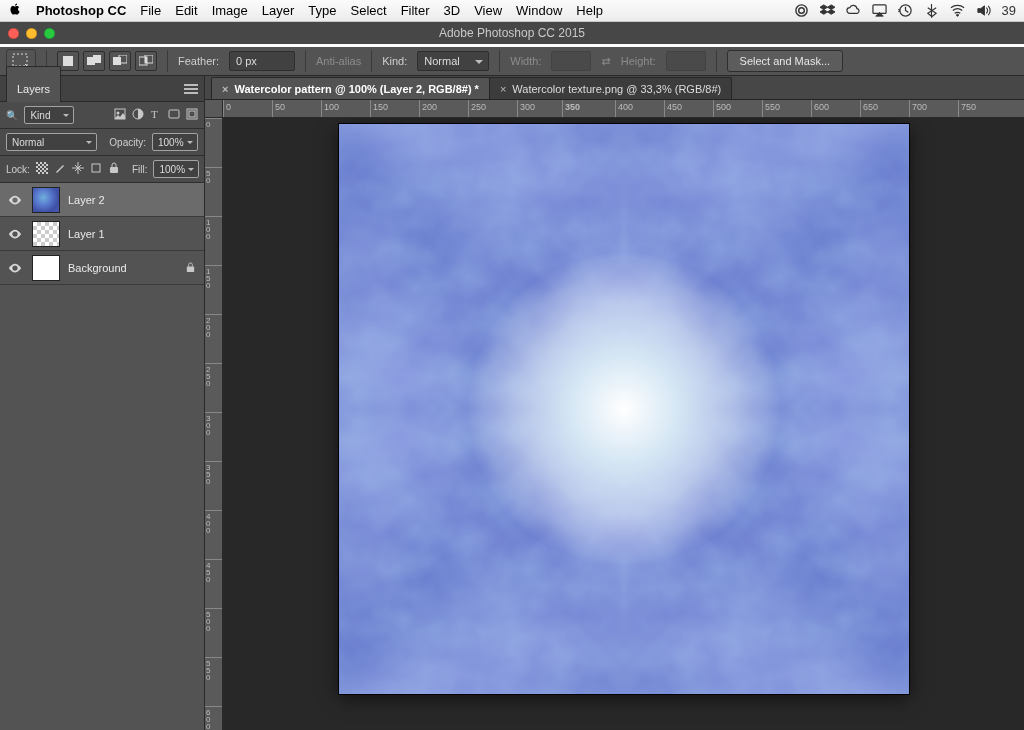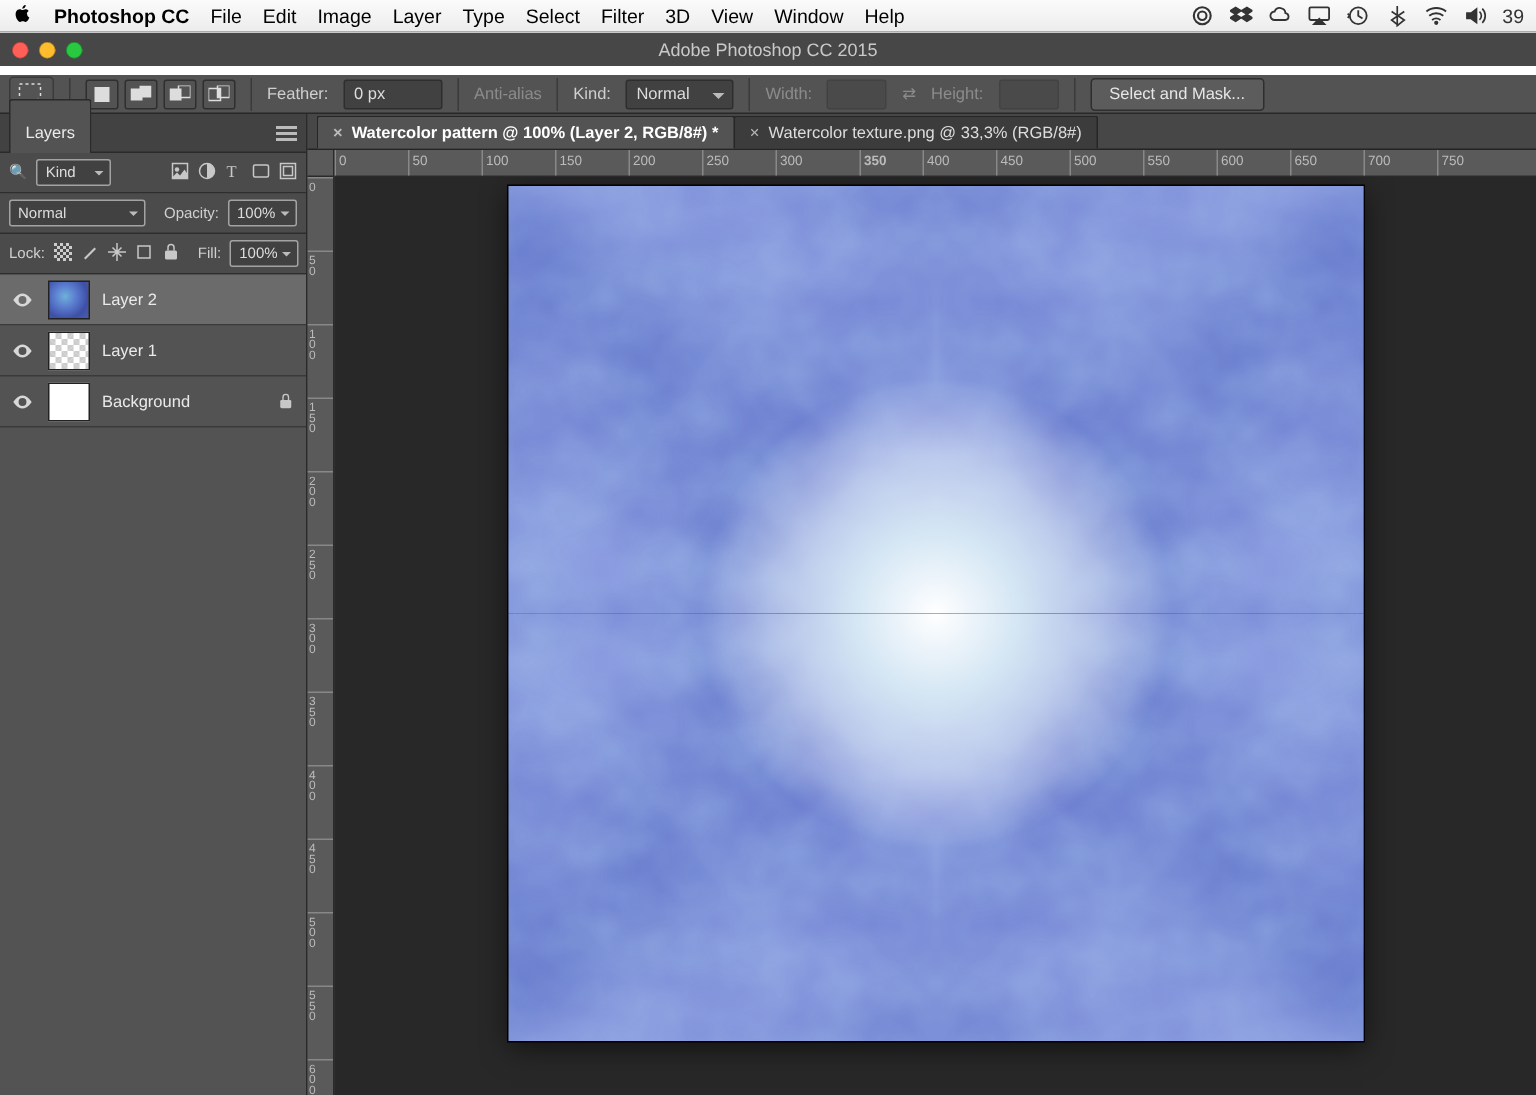--- a/index.html
+++ b/index.html
@@ -54,7 +54,7 @@
   .optbar {
     height: 32px;
     background: #535353;
-    border-top: 6px solid #ffffff;
+    border-top: 3px solid #ffffff;
     border-bottom: 1px solid #282828;
     display: flex;
     align-items: center;

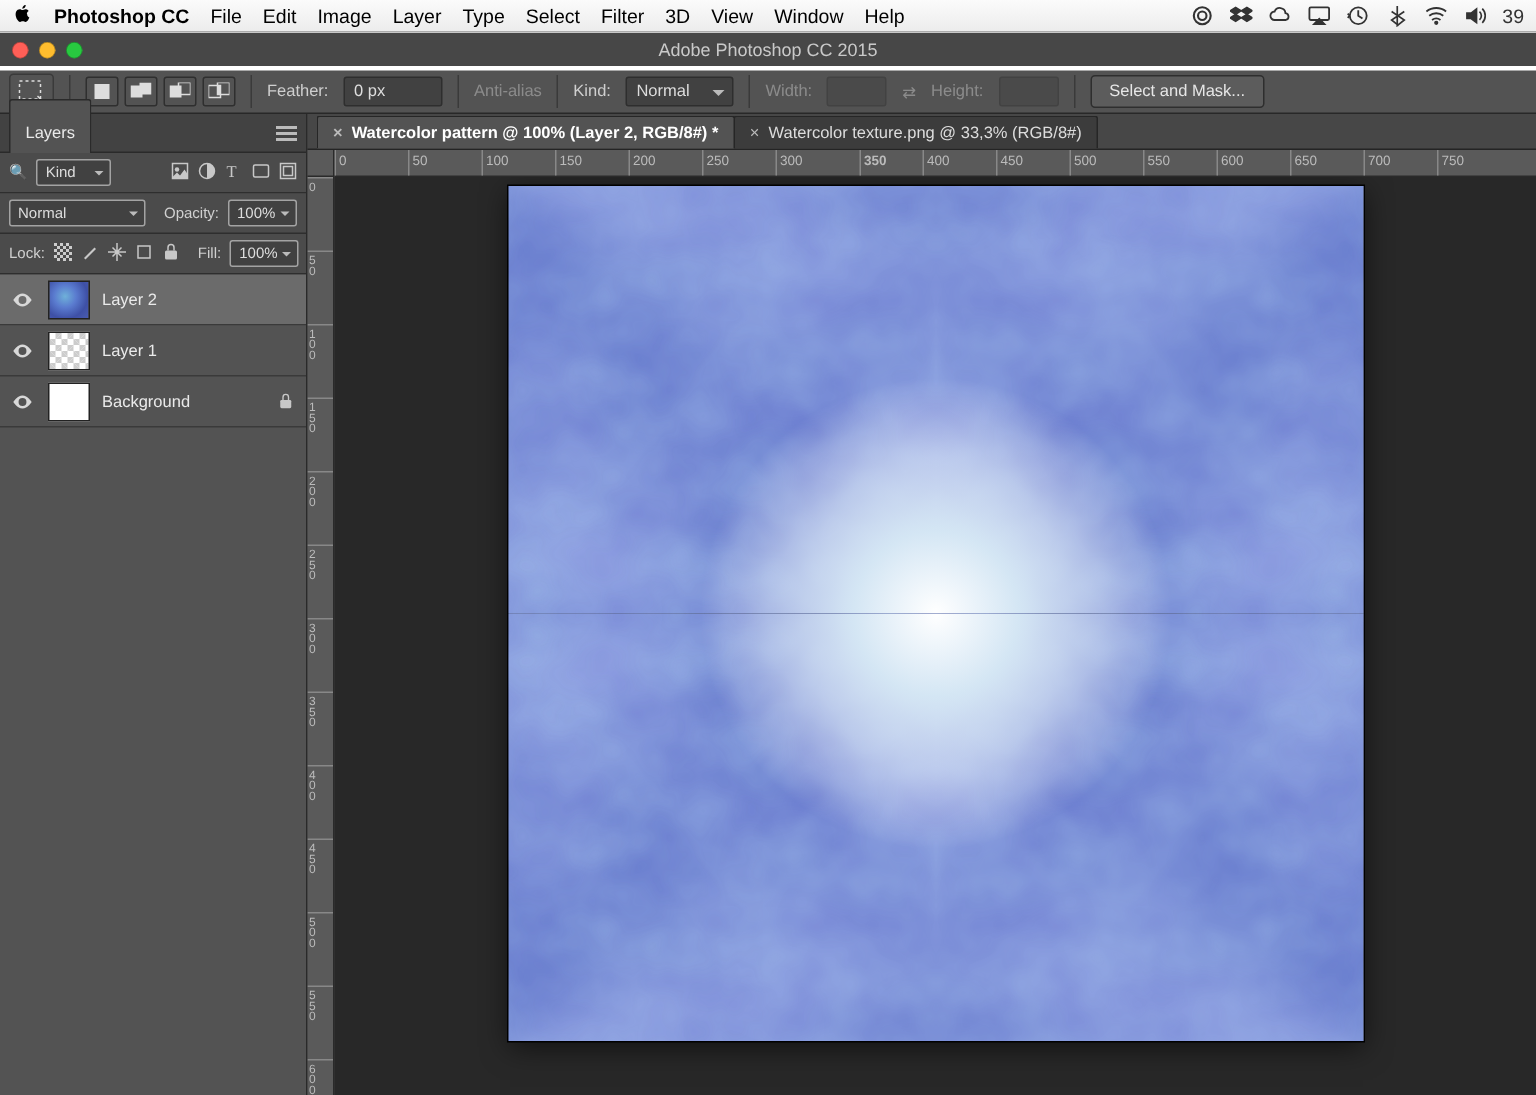--- a/index.html
+++ b/index.html
@@ -510,7 +510,7 @@
         <div class="tick" style="left: 294px;">
           <span>300</span>
         </div>
-        <div class="tick" style="left: 350px; font-weight: bold;">
+        <div class="tick" style="left: 339px; font-weight: bold;">
           <span>350</span>
         </div>
         <div class="tick" style="left: 392px;">

